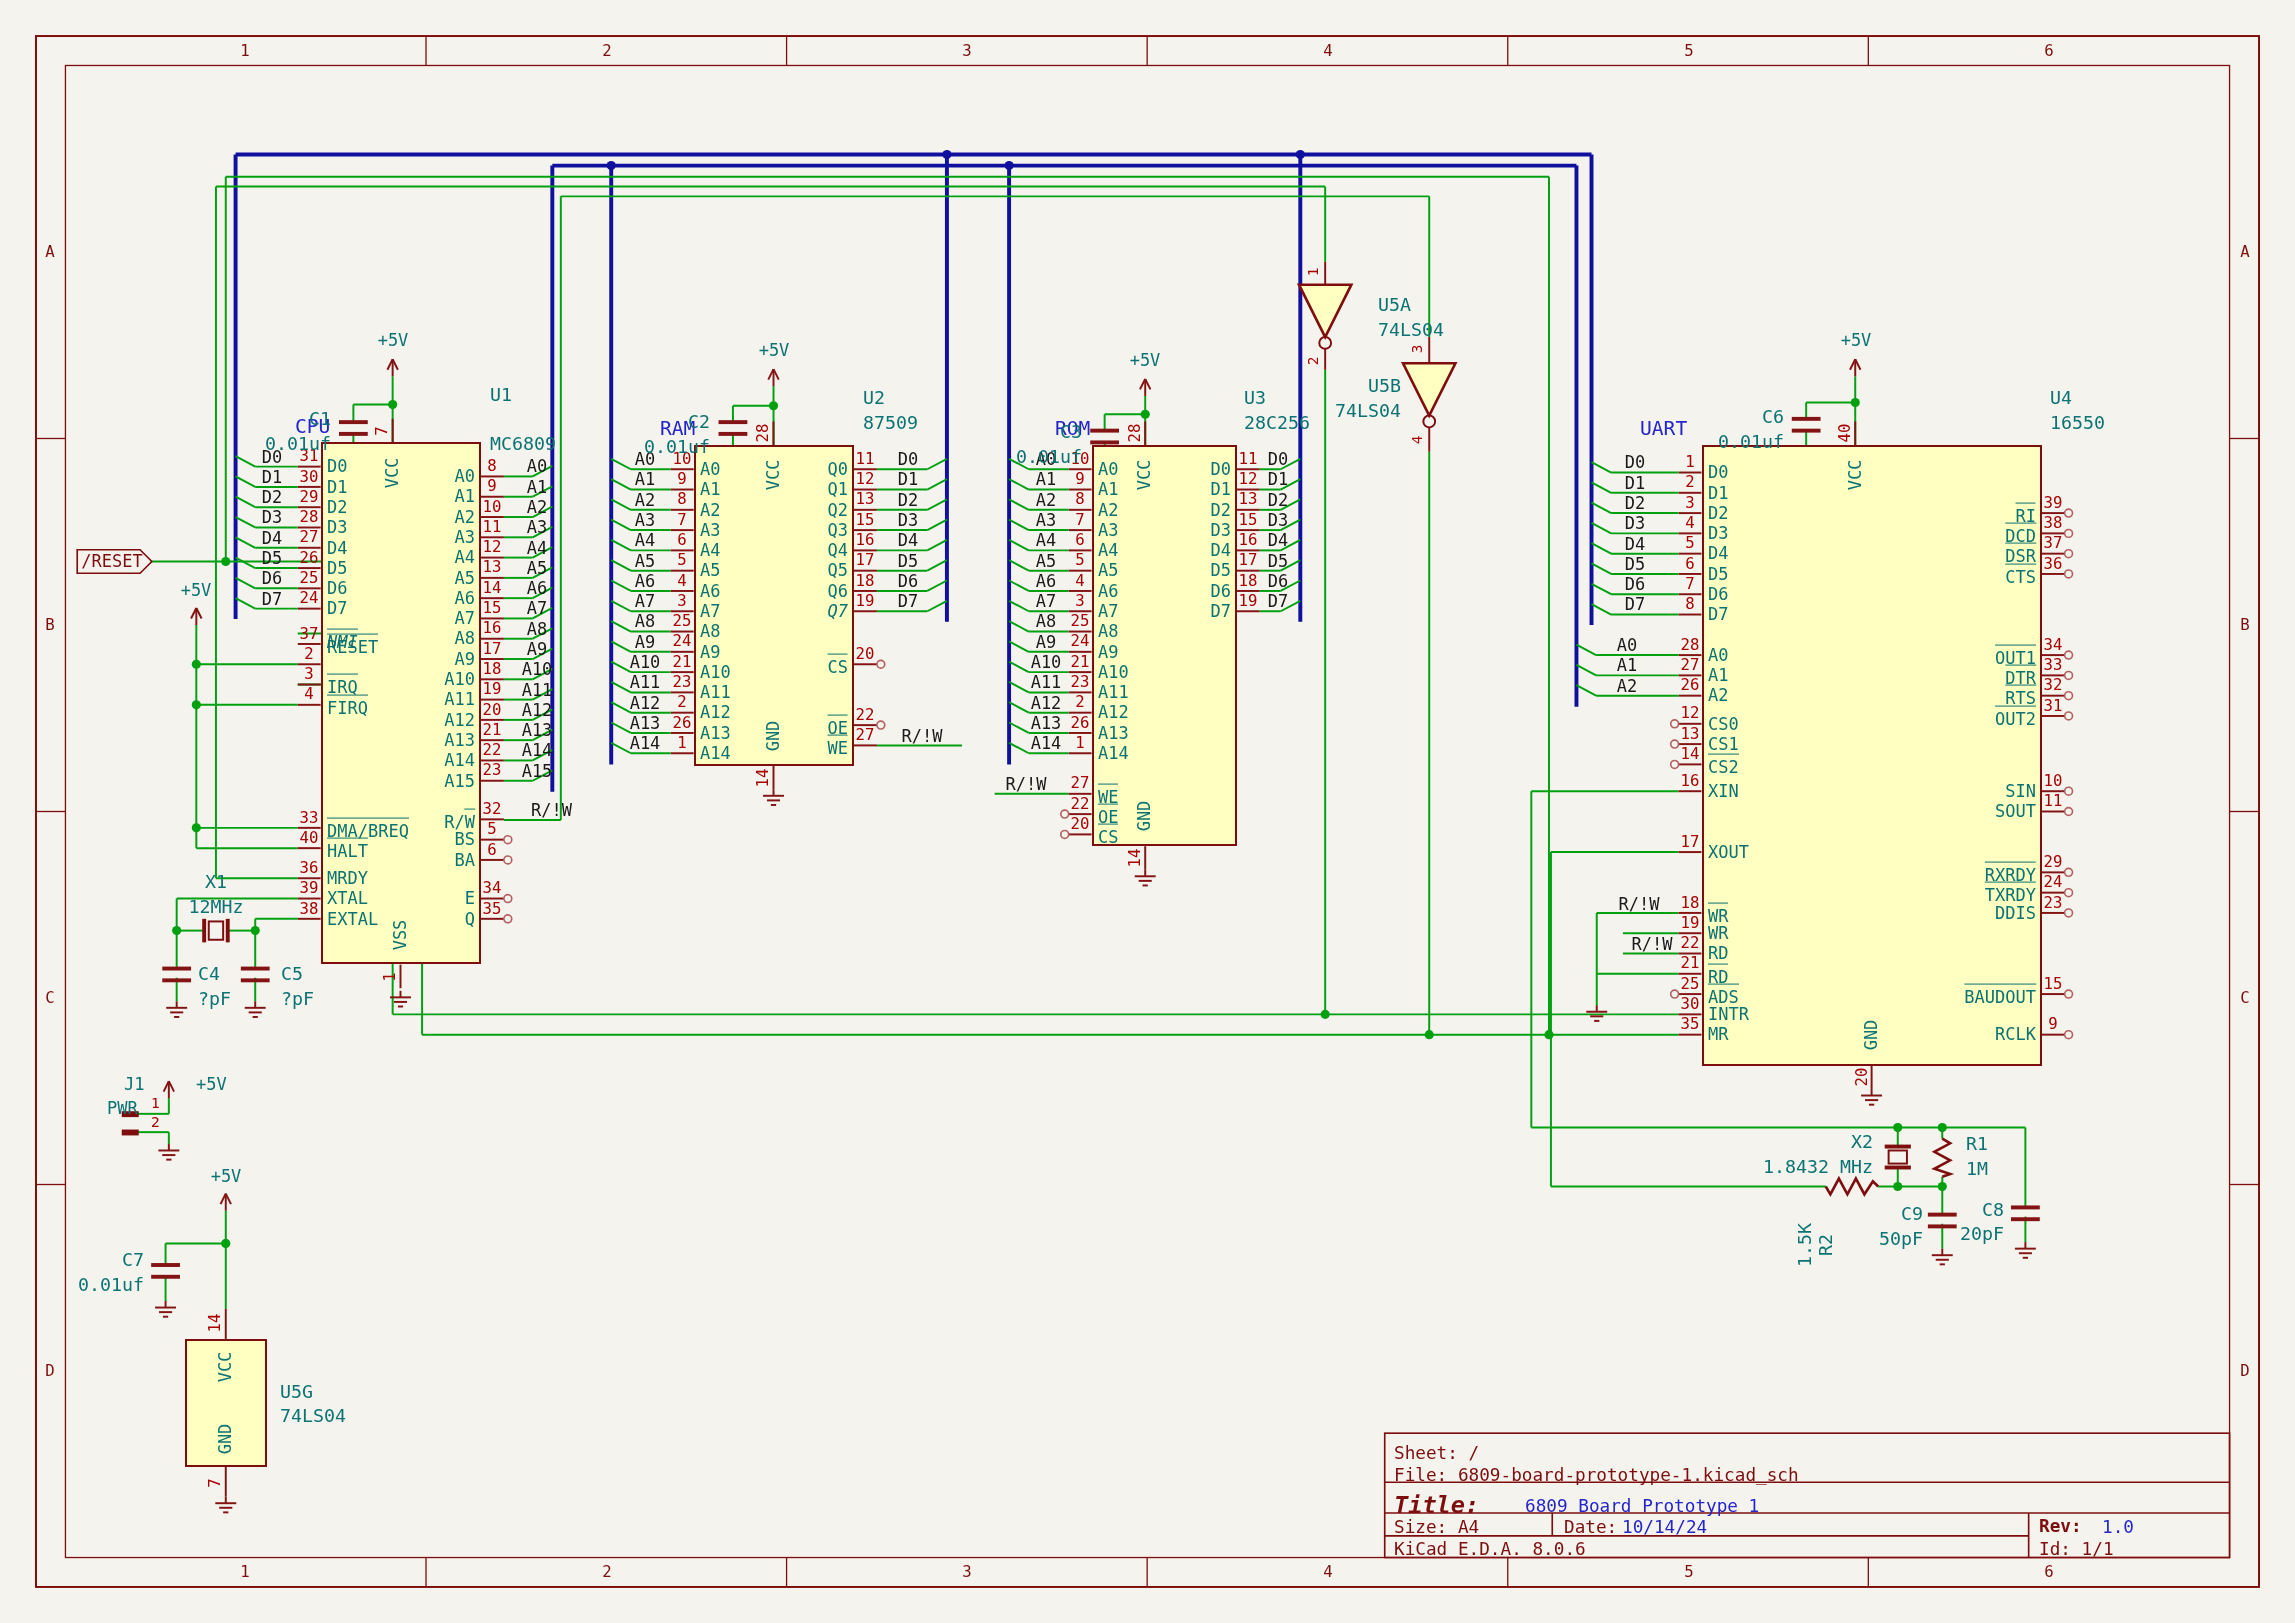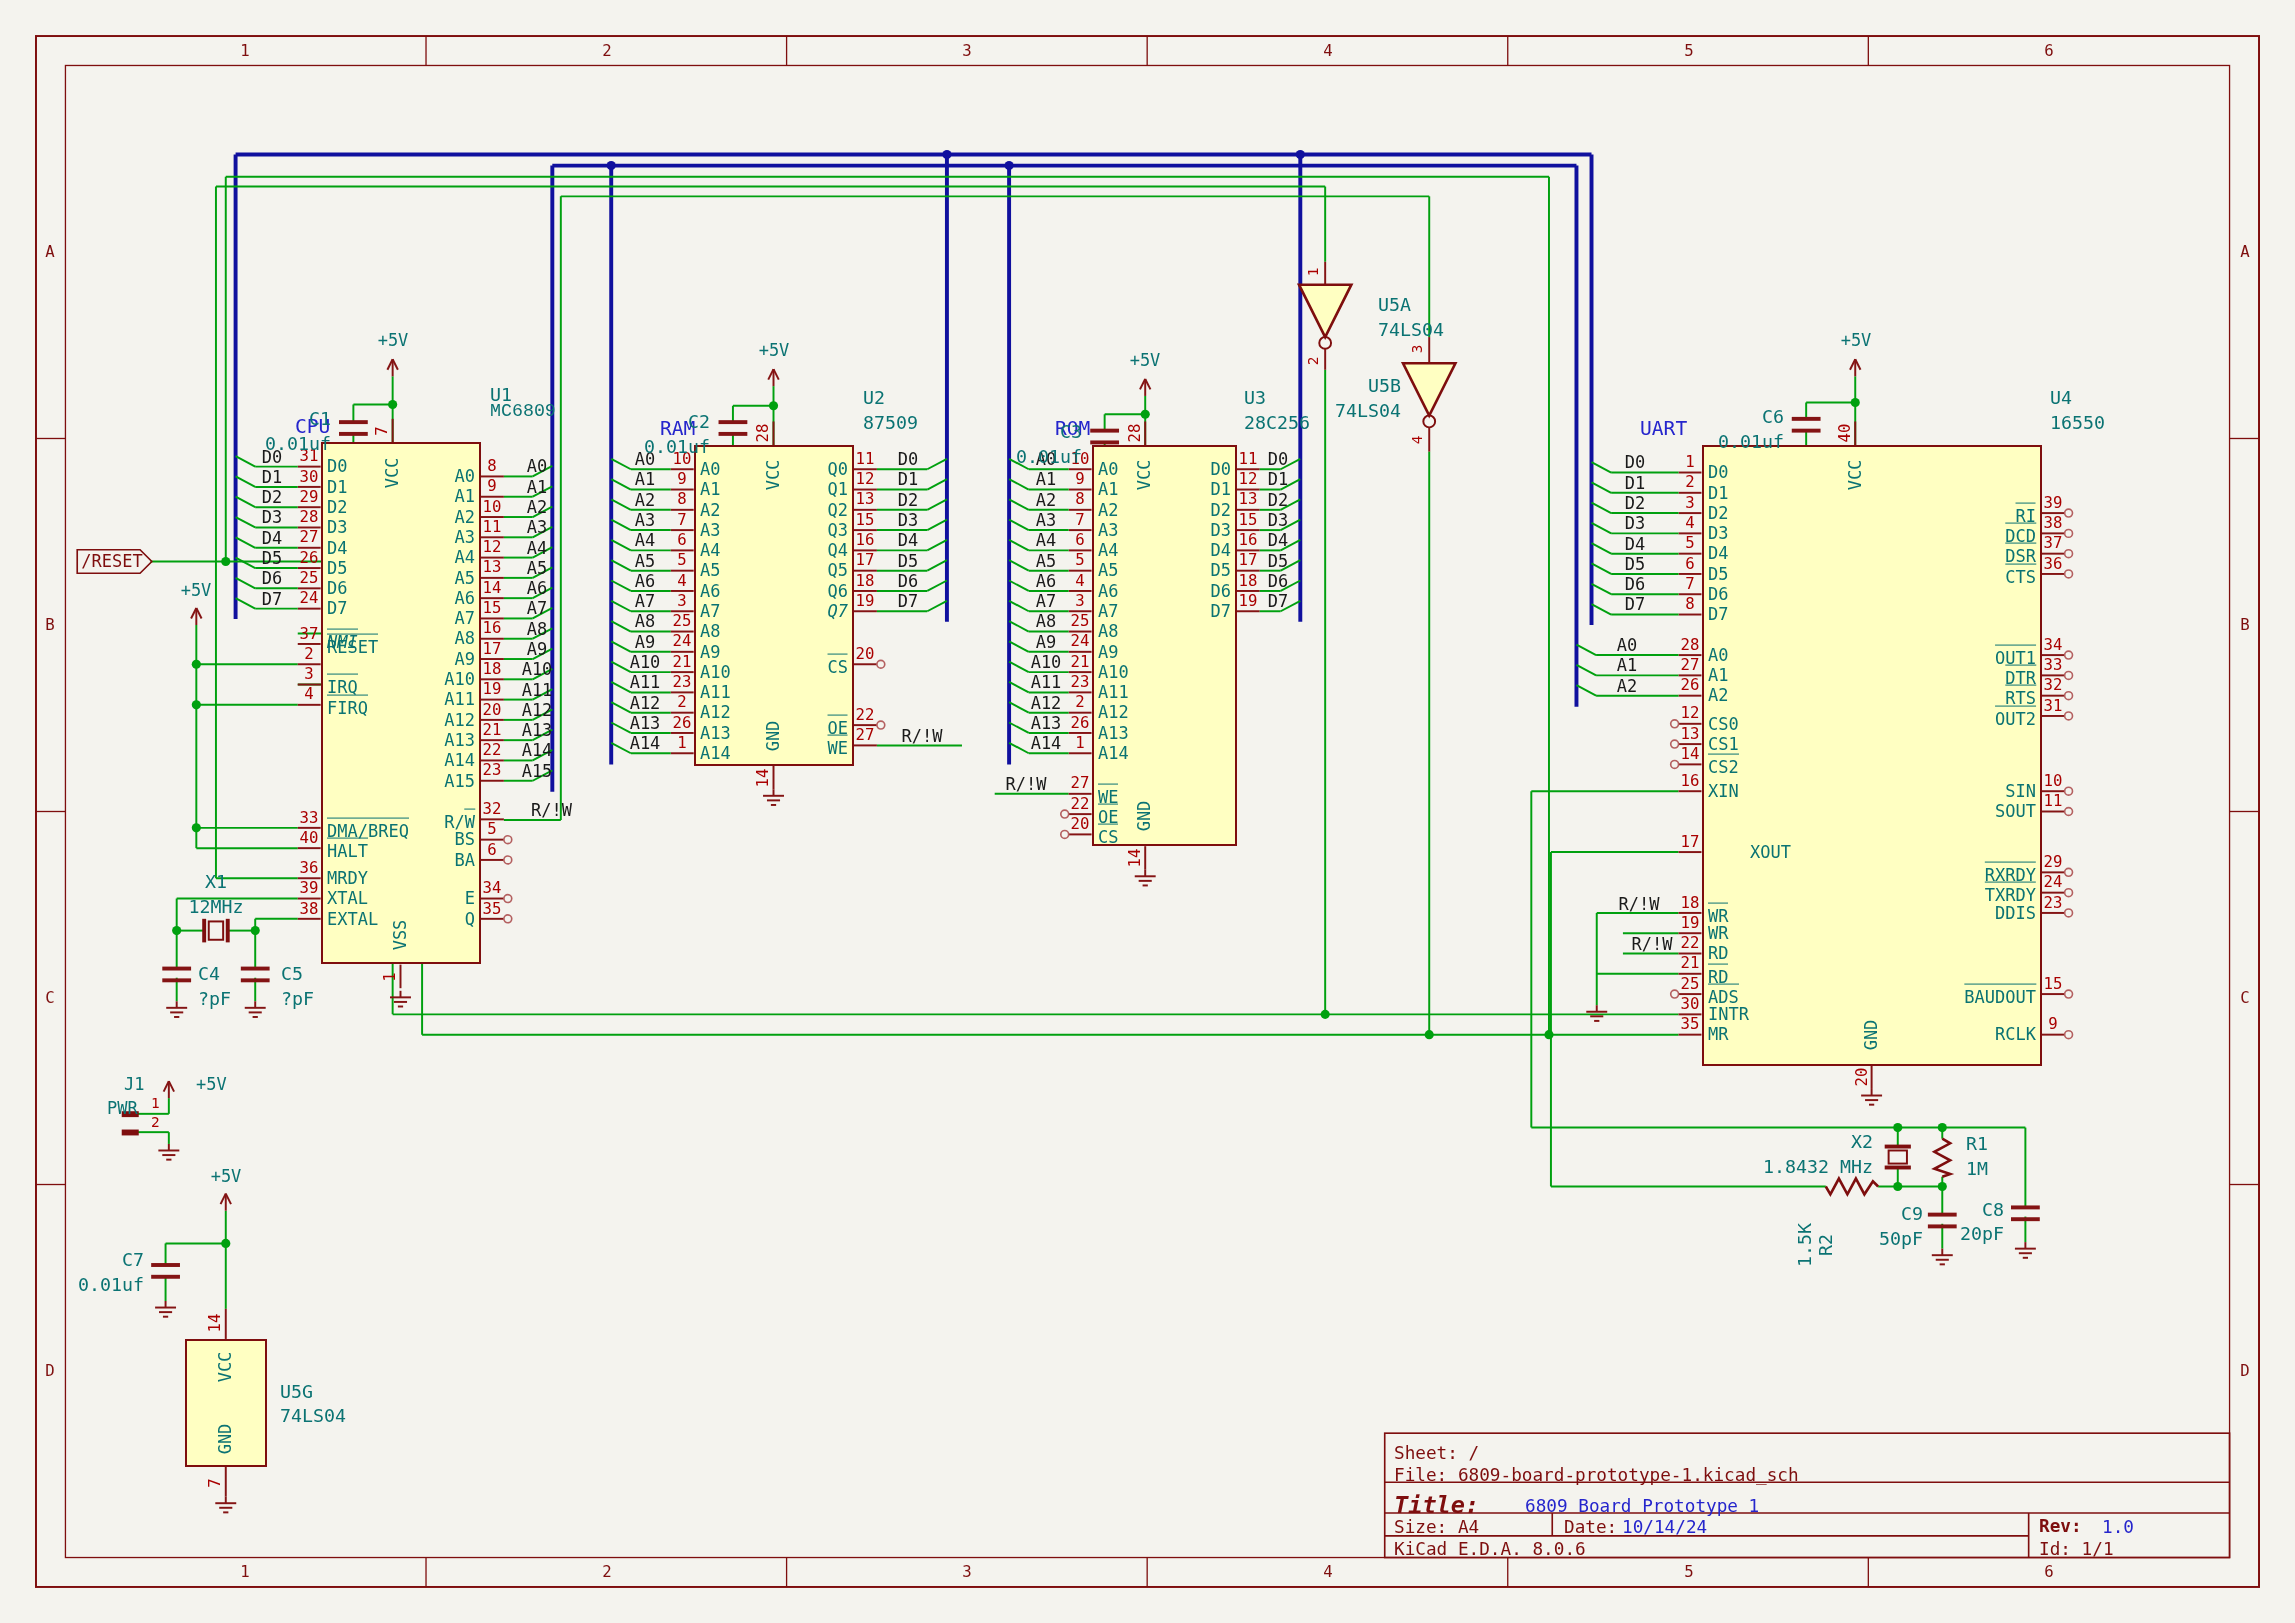--- a/index.html
+++ b/index.html
@@ -660,7 +660,7 @@
 <div style="position: absolute; left: 321px; top: 442px; width: 160px; height: 522px; background: rgb(255, 255, 194); border: 2.6px solid rgb(126, 14, 14); box-sizing: border-box;"></div>
     <div class="t func" style="left: 295px; top: 427px; transform: translate(0px, -50%);">CPU</div>
     <div class="t ref" style="left: 490px; top: 395px; transform: translate(0px, -50%);">U1</div>
-    <div class="t ref" style="left: 490px; top: 412px; transform: translate(0px, -50%); font-family: Liberation Mono, monospace;">MC6809</div>
+    <div class="t ref" style="left: 490px; top: 444px; transform: translate(0px, -50%);">MC6809</div>
     <div class="t num" style="left: 382px; top: 431px; transform: translate(-50%, -50%) rotate(-90deg);">7</div>
     <div class="t nm" style="left: 393px; top: 473px; transform: translate(-50%, -50%) rotate(-90deg);">VCC</div>
     <div class="t num" style="left: 390px; top: 977px; transform: translate(-50%, -50%) rotate(-90deg);">1</div>

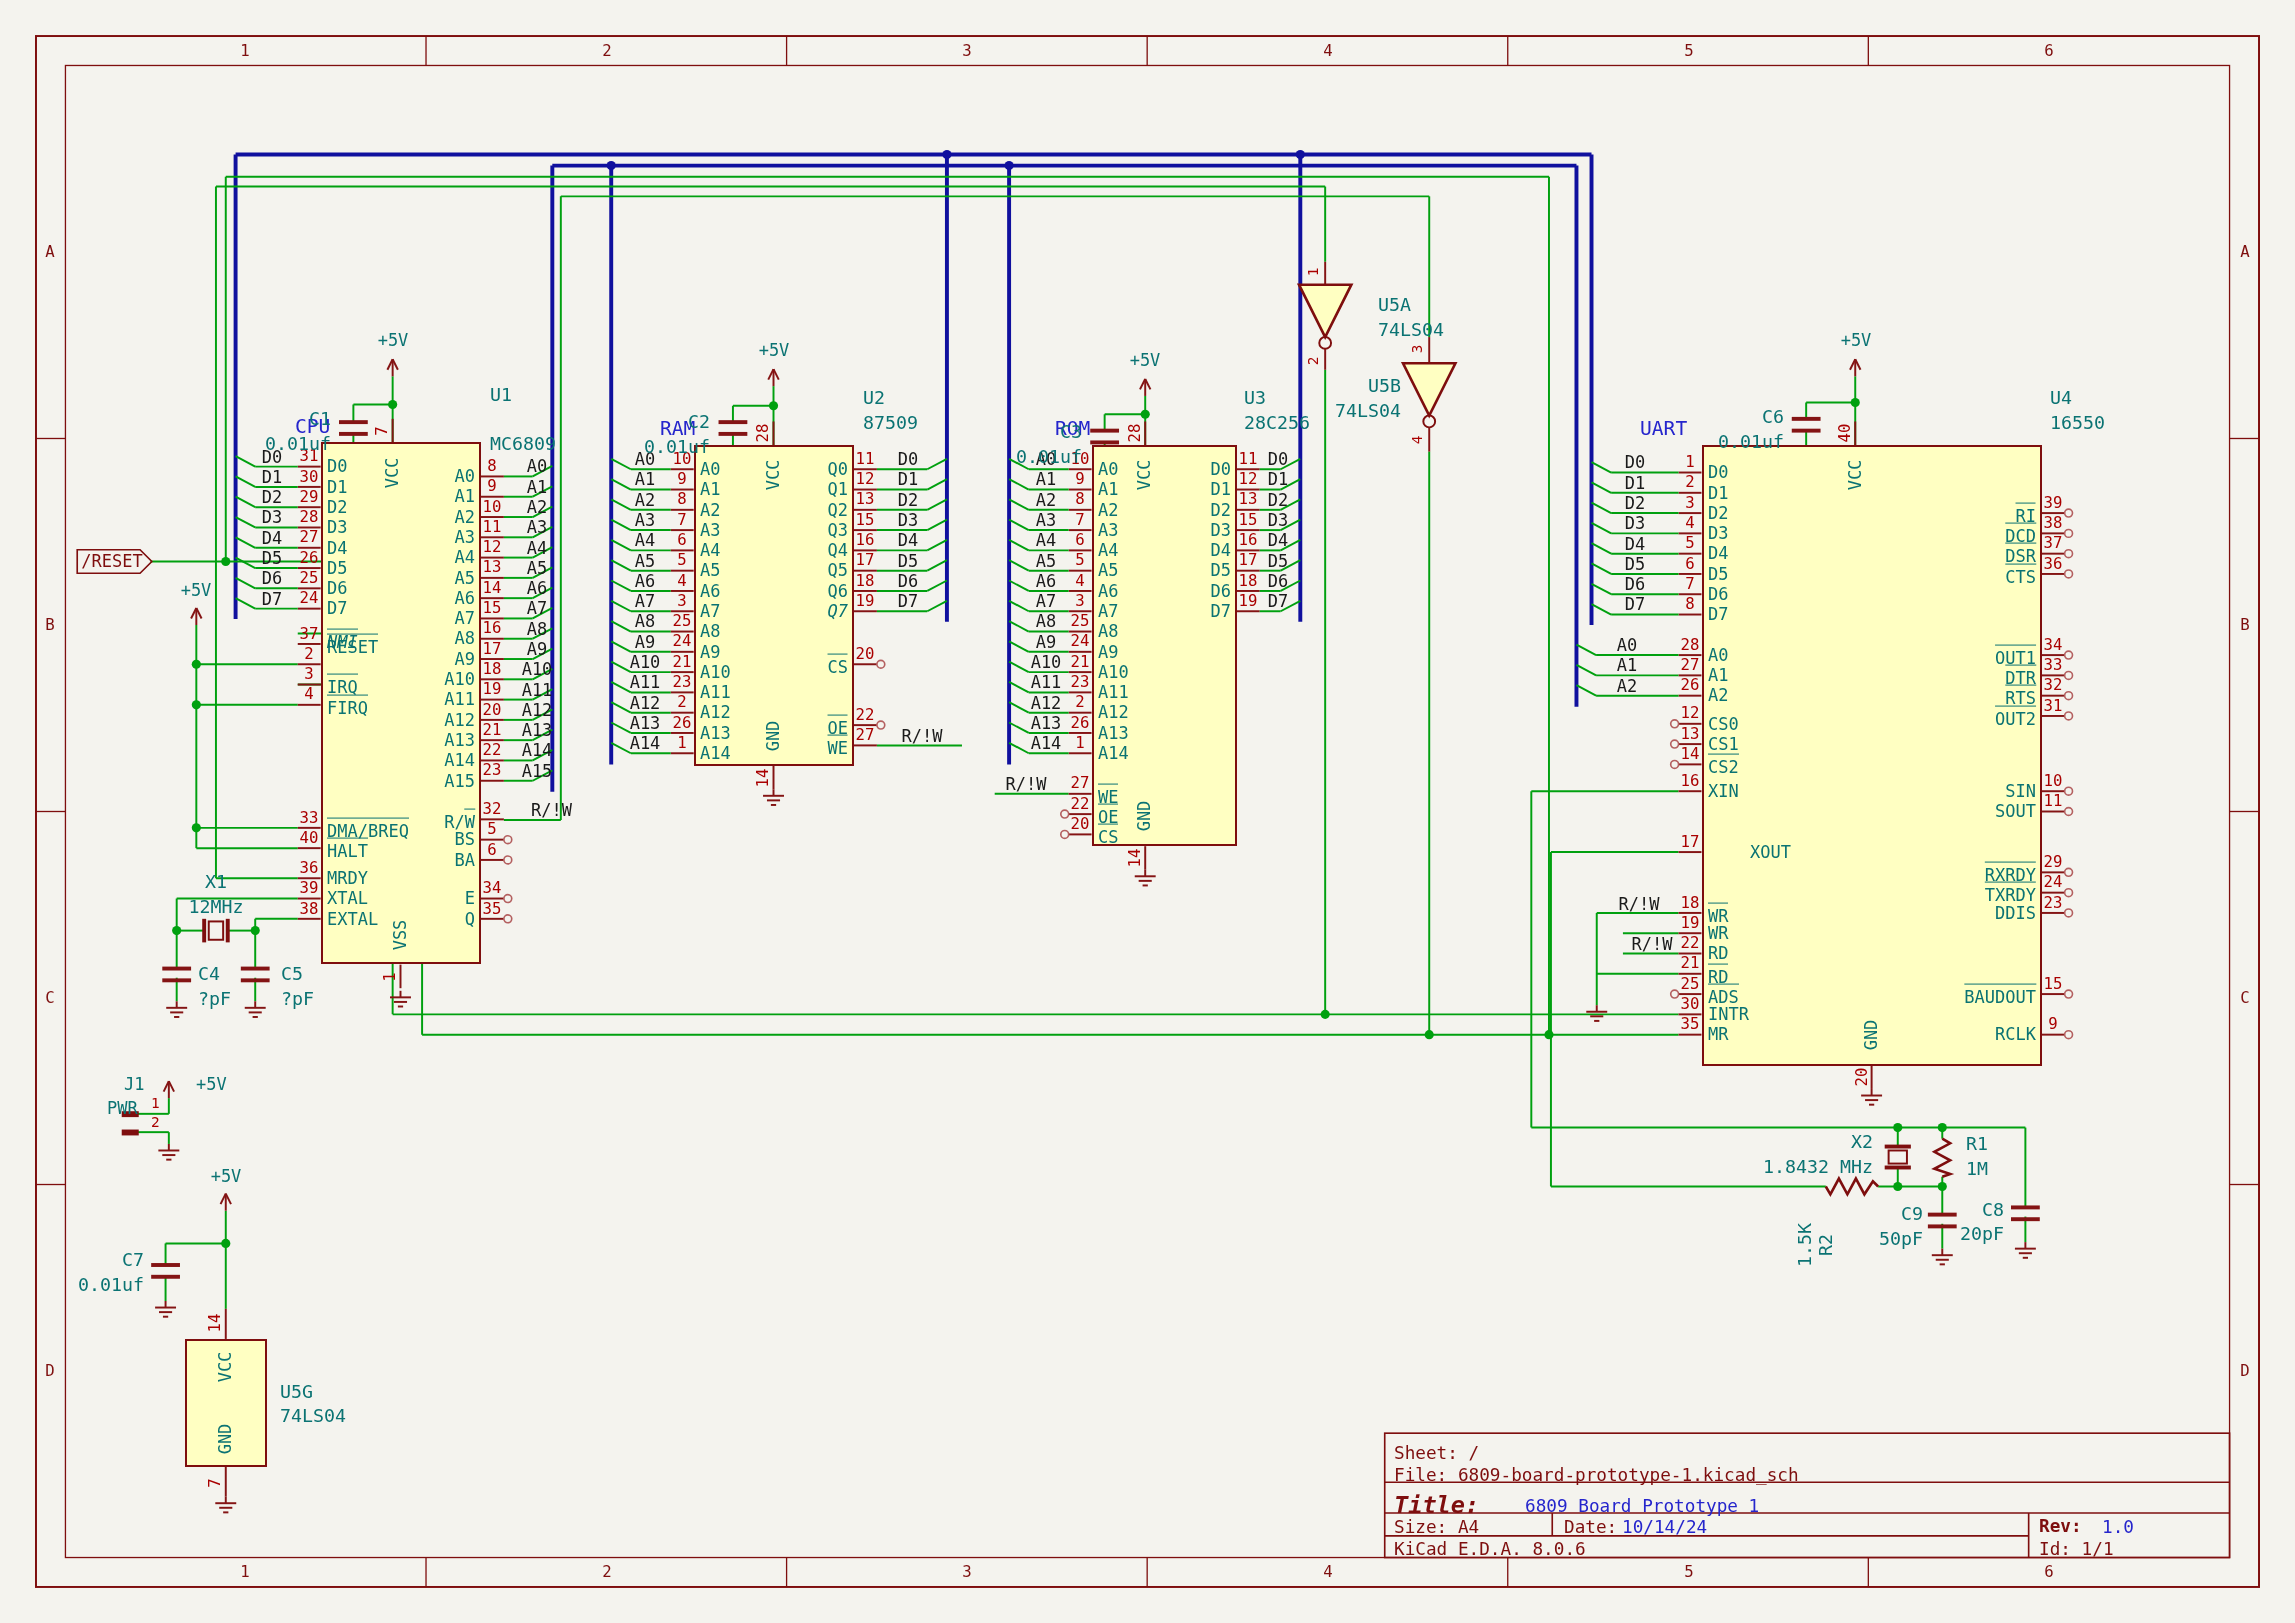--- a/index.html
+++ b/index.html
@@ -981,7 +981,7 @@
     <div class="t num" style="left: 1690px; top: 781px; transform: translate(-50%, -50%);">16</div>
     <div class="t nm" style="left: 1708px; top: 792px; transform: translate(0px, -50%);">XIN</div>
     <div class="t num" style="left: 1690px; top: 842px; transform: translate(-50%, -50%);">17</div>
-    <div class="t nm" style="left: 1708px; top: 853px; transform: translate(0px, -50%); margin-left: 42px;">XOUT</div>
+    <div class="t nm" style="left: 1708px; top: 853px; transform: translate(0px, -50%);">XOUT</div>
     <div class="t num" style="left: 1690px; top: 903px; transform: translate(-50%, -50%);">18</div>
     <div class="t nm" style="left: 1708px; top: 914px; transform: translate(0px, -50%);"><span class="ov">WR</span></div>
     <div class="t num" style="left: 1690px; top: 923px; transform: translate(-50%, -50%);">19</div>

